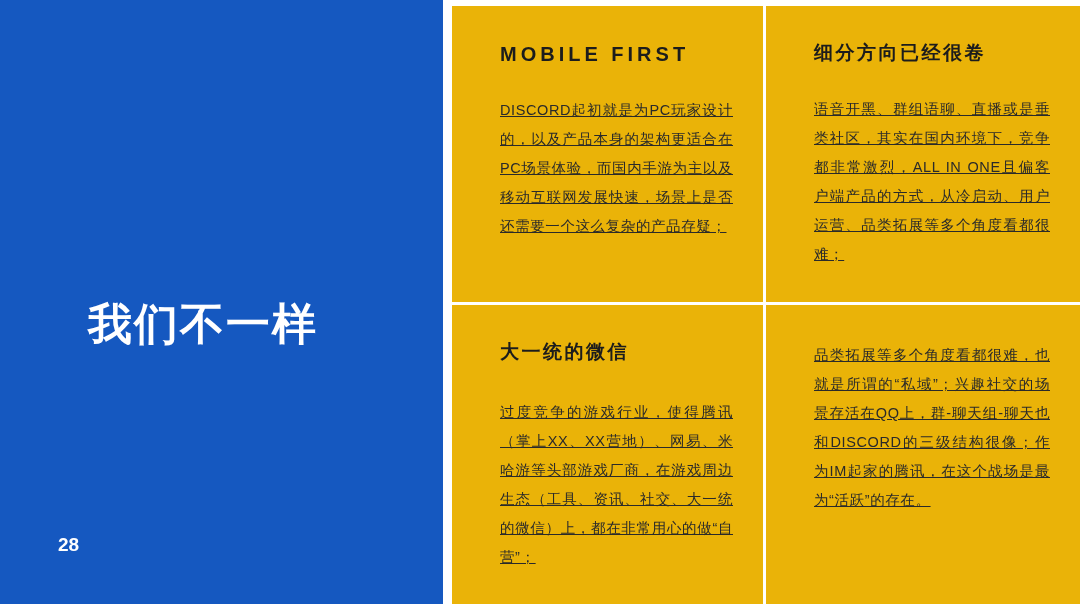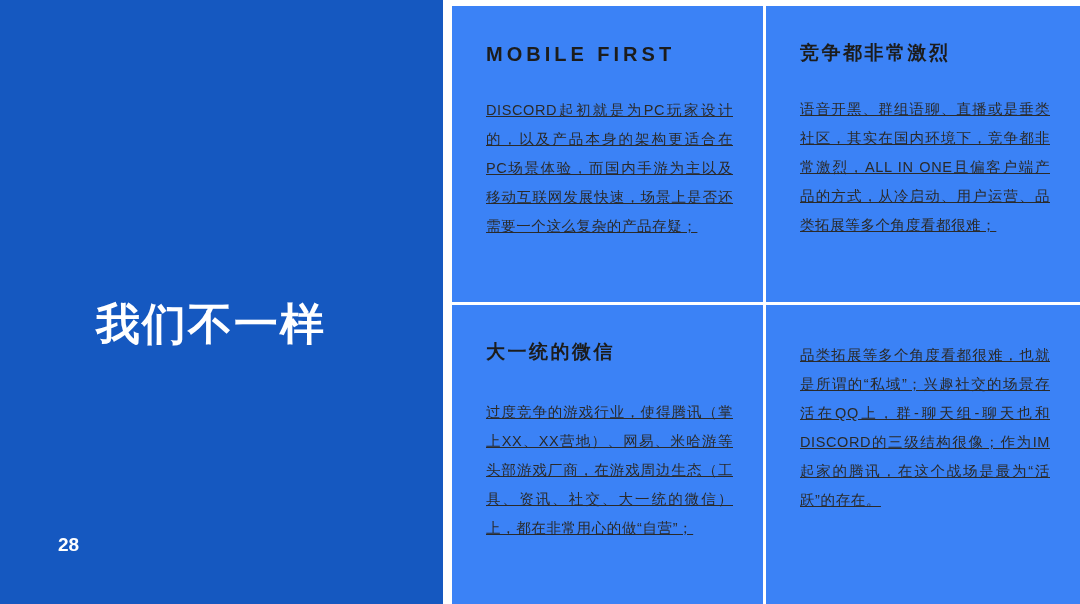--- a/index.html
+++ b/index.html
@@ -60,8 +60,8 @@
   }
   .cell {
     position: relative;
-    background: #3b82f6;
-    padding: 36px 30px 20px 34px;
+    background: #eab308;
+    padding: 36px 30px 20px 48px;
     overflow: hidden;
   }
   .cell-tl { border-right: 3px solid #ffffff; border-bottom: 3px solid #ffffff; }

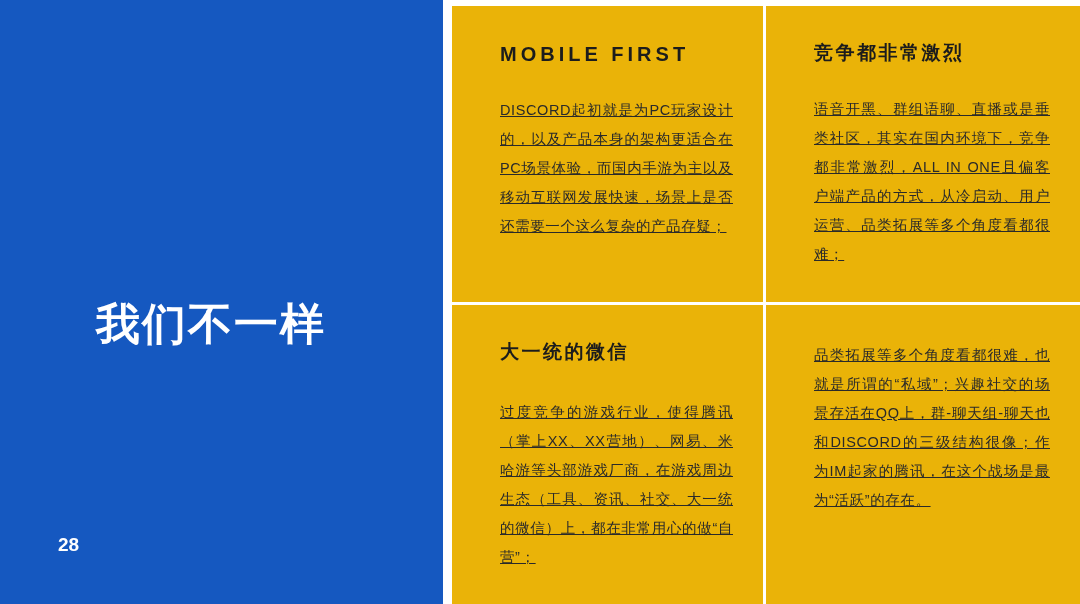--- a/index.html
+++ b/index.html
@@ -106,7 +106,7 @@
       </div>
 
       <div class="cell cell-tr">
-        <h3>竞争都非常激烈</h3>
+        <h3>细分方向已经很卷</h3>
         <p>语音开黑、群组语聊、直播或是垂类社区，其实在国内环境下，竞争都非常激烈，ALL IN ONE且偏客户端产品的方式，从冷启动、用户运营、品类拓展等多个角度看都很难；</p>
       </div>
 

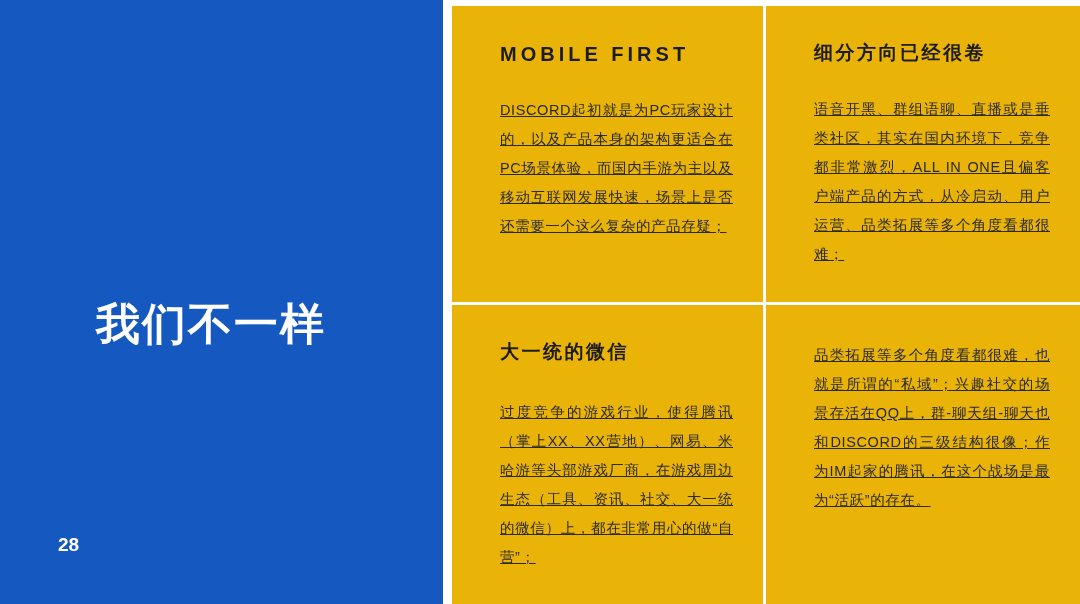--- a/index.html
+++ b/index.html
@@ -26,7 +26,7 @@
   }
   .slide-title {
     position: absolute;
-    left: 96px;
+    left: 88px;
     top: 295px;
     color: #ffffff;
     font-size: 44px;

